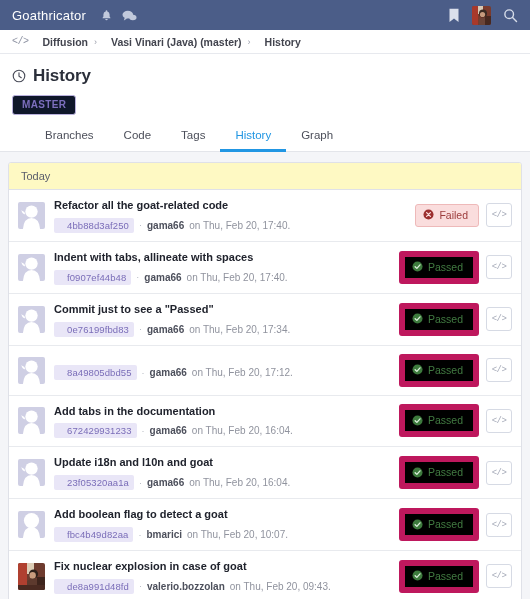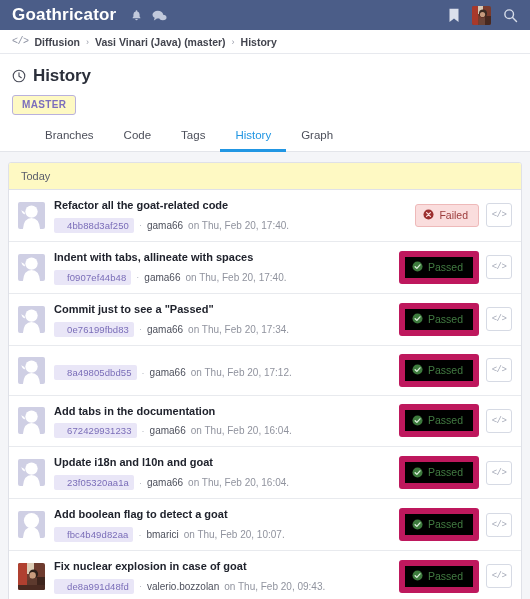--- a/index.html
+++ b/index.html
@@ -21,8 +21,8 @@
     color: #ffffff;
   }
   .app-title {
-    font-size: 17px;
-    font-weight: 700;
+    font-size: 13px;
+    font-weight: 400;
     letter-spacing: .2px;
     color: #ffffff;
   }

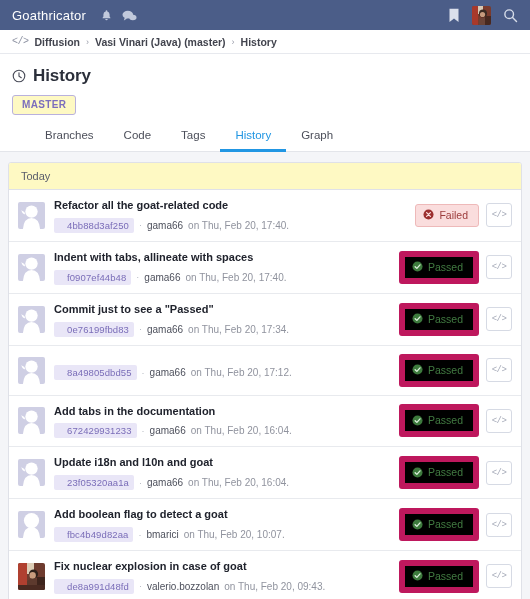--- a/index.html
+++ b/index.html
@@ -65,7 +65,7 @@
     font-family: "Liberation Mono", monospace;
     letter-spacing: -.5px;
   }
-  .crumb { color: #42444e; font-weight: 700; white-space: nowrap; }
+  .crumb { color: #42444e; font-weight: 700; white-space: nowrap; margin-left: 8px; }
   .crumb-sep { color: #9a9daa; font-size: 9px; }
 
   

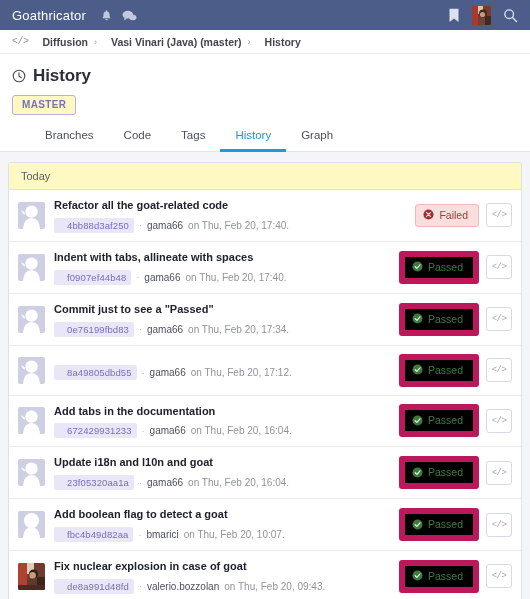--- a/index.html
+++ b/index.html
@@ -95,7 +95,7 @@
     font-size: 10px;
     font-weight: 700;
     letter-spacing: .35px;
-    background: #fef9c3;
+    background: #0f172a;
   }
 
   

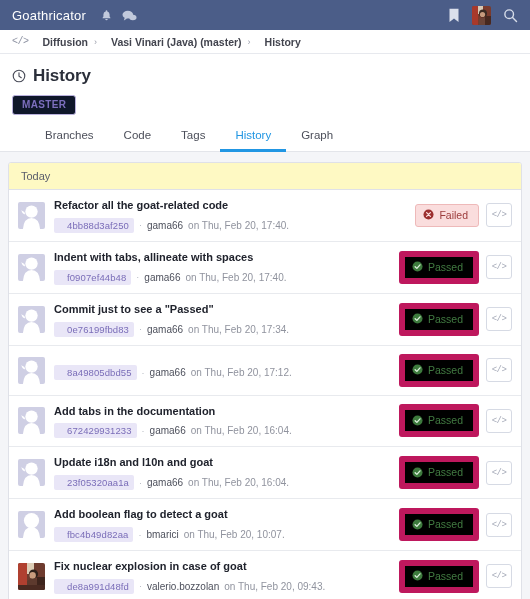--- a/index.html
+++ b/index.html
@@ -195,7 +195,7 @@
     font-family: "Liberation Sans", sans-serif;
   }
   .meta-dot { color: #b3b6c0; font-size: 9px; }
-  .author { color: #4d505c; font-weight: 400; }
+  .author { color: #4d505c; font-weight: 700; }
   .meta-rest { color: #90939e; }
 
   .row-right {

